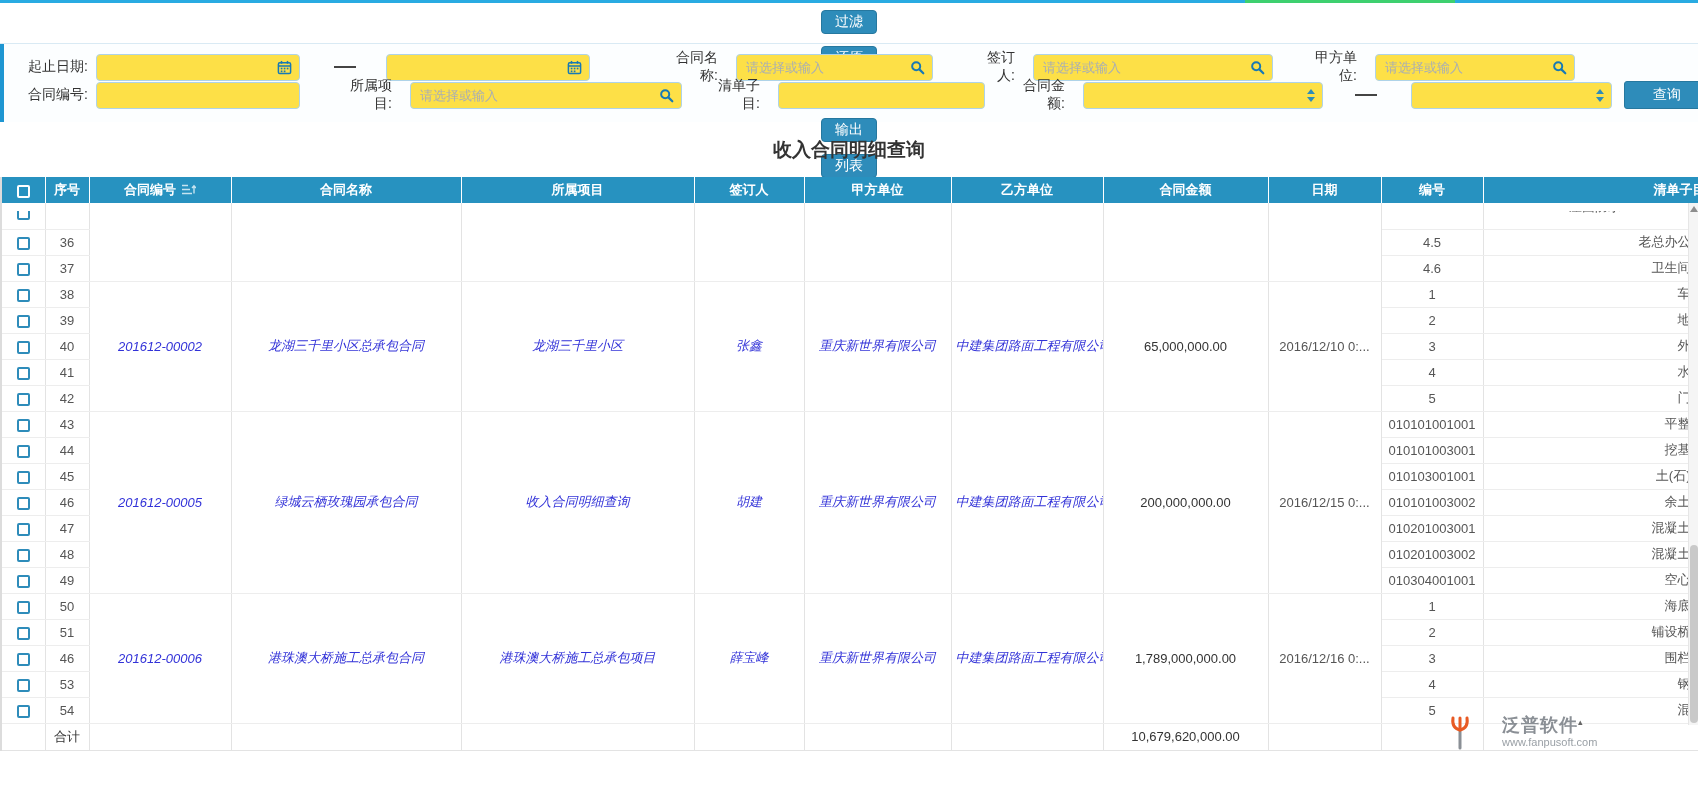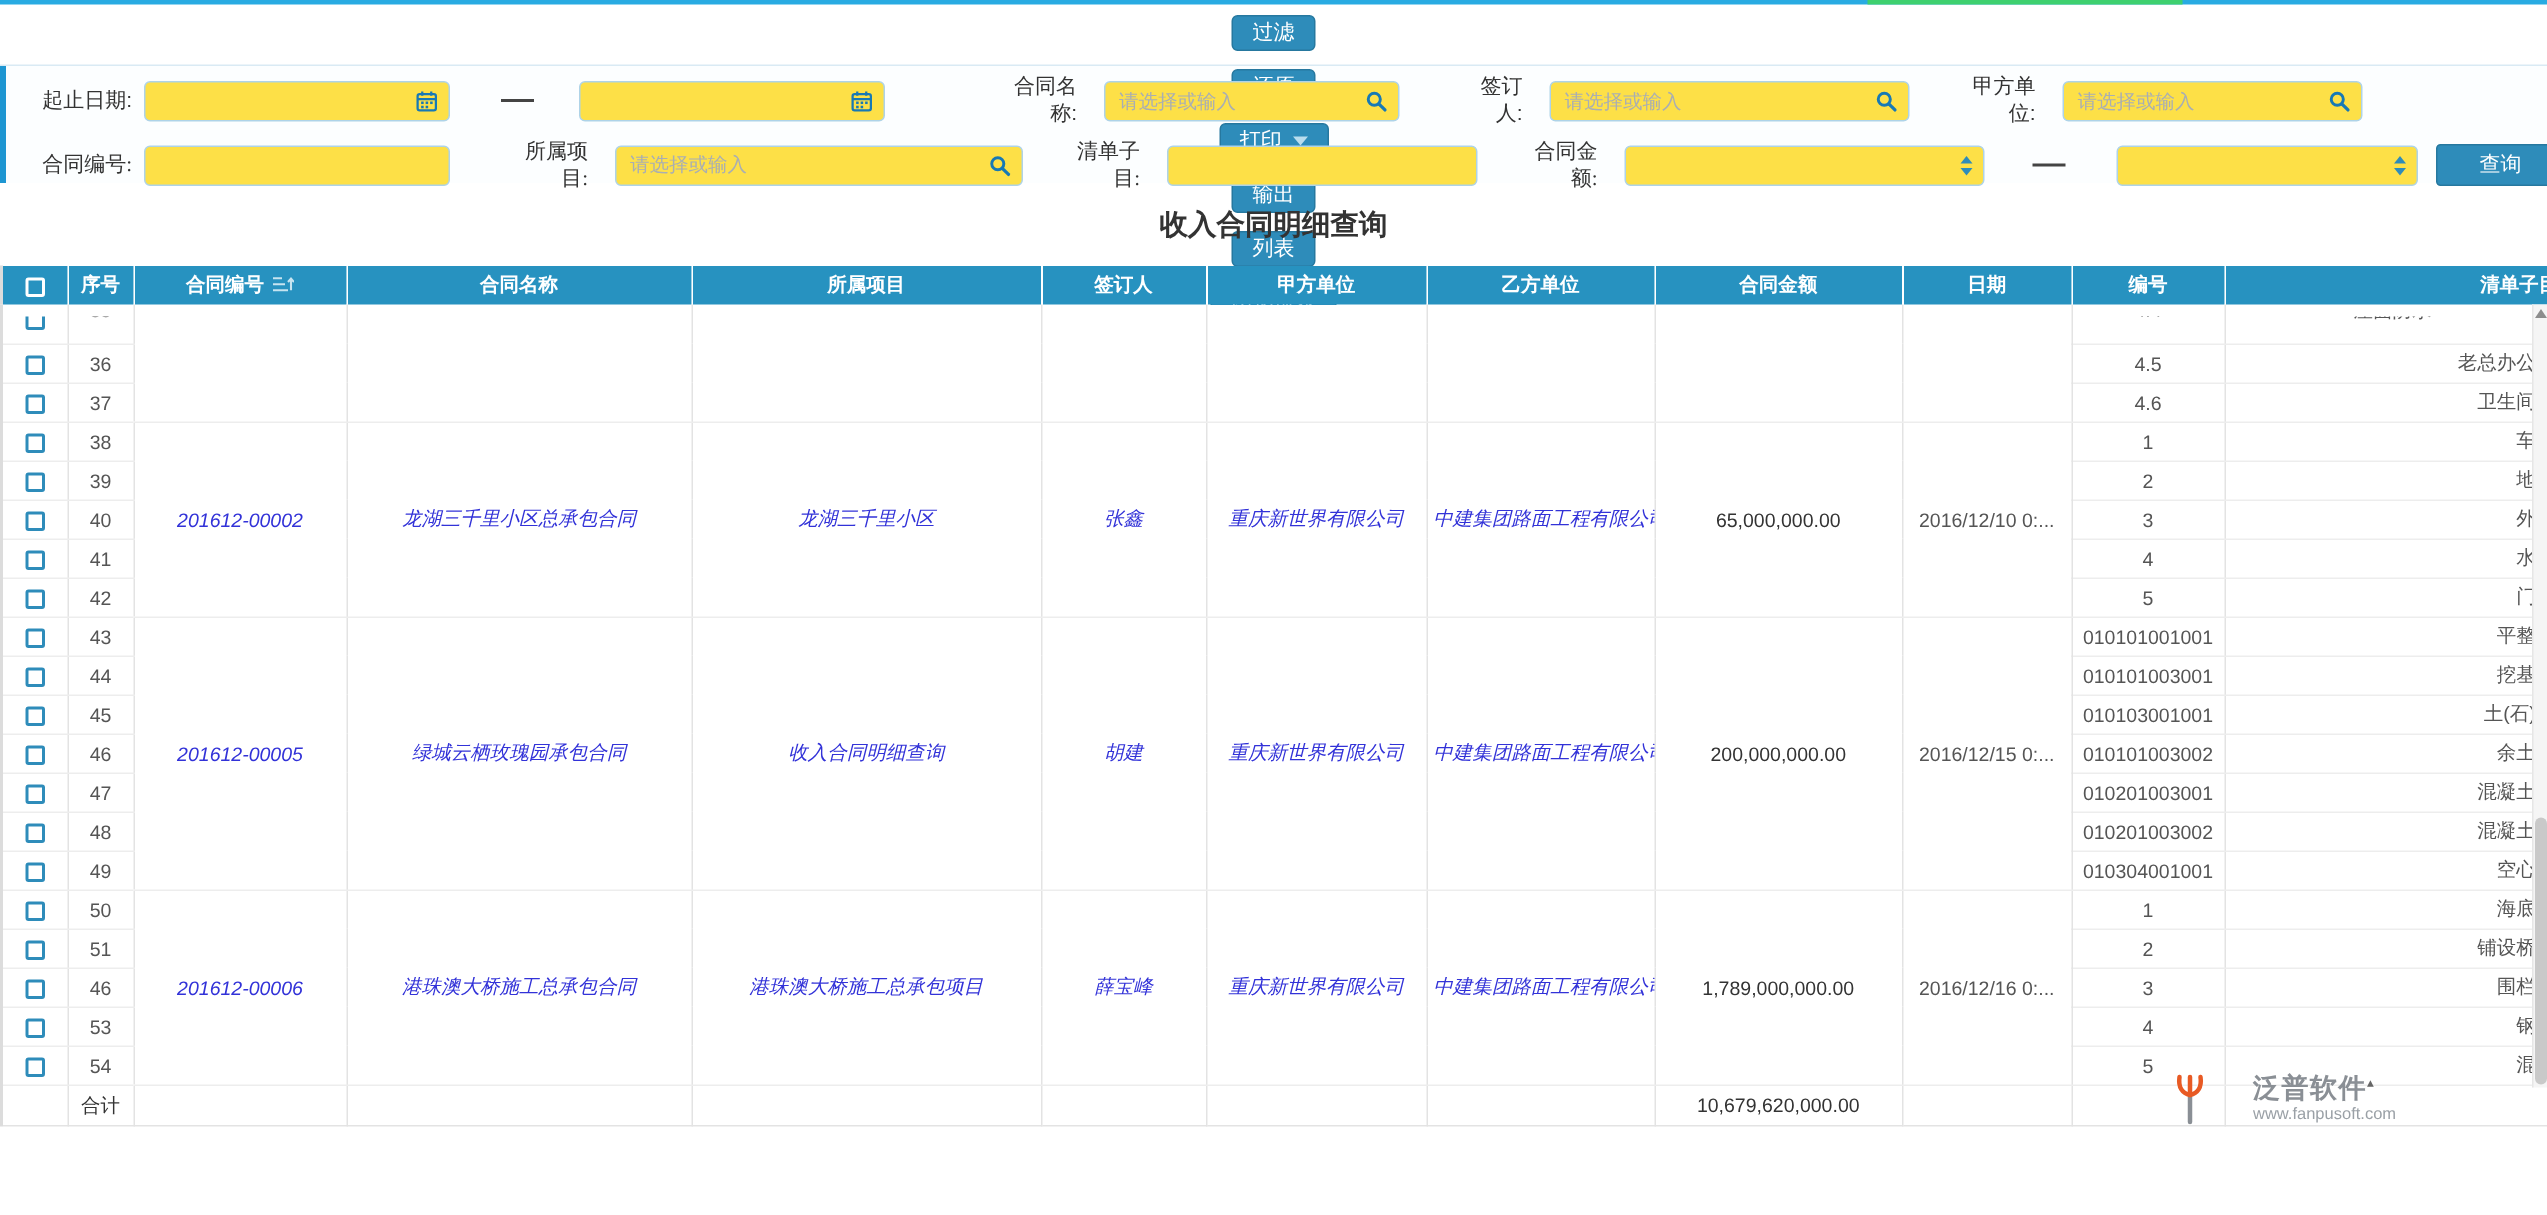--- a/index.html
+++ b/index.html
@@ -24,7 +24,7 @@
   
   .fpanel{background:#fcfeff;border-left:4px solid #1e96d2;padding:9px 0 7px 10px;height:78px;}
   .frow{display:flex;align-items:center;height:28px;}
-  .frow + .frow{margin-top:15px;font-family:Liberation Serif, serif;}
+  .frow + .frow{margin-top:0;}
   .flbl{font-size:14px;color:#333;text-align:right;padding-right:8px;flex:none;}
   .inp{flex:none;height:27px;border:1px solid var(--input-border);border-radius:4px;background:#fde047;display:flex;align-items:center;padding:0 7px;}
   .inp input{border:none;outline:none;flex:1;min-width:0;font-size:13px;font-family:inherit;color:#333;background:transparent;}

